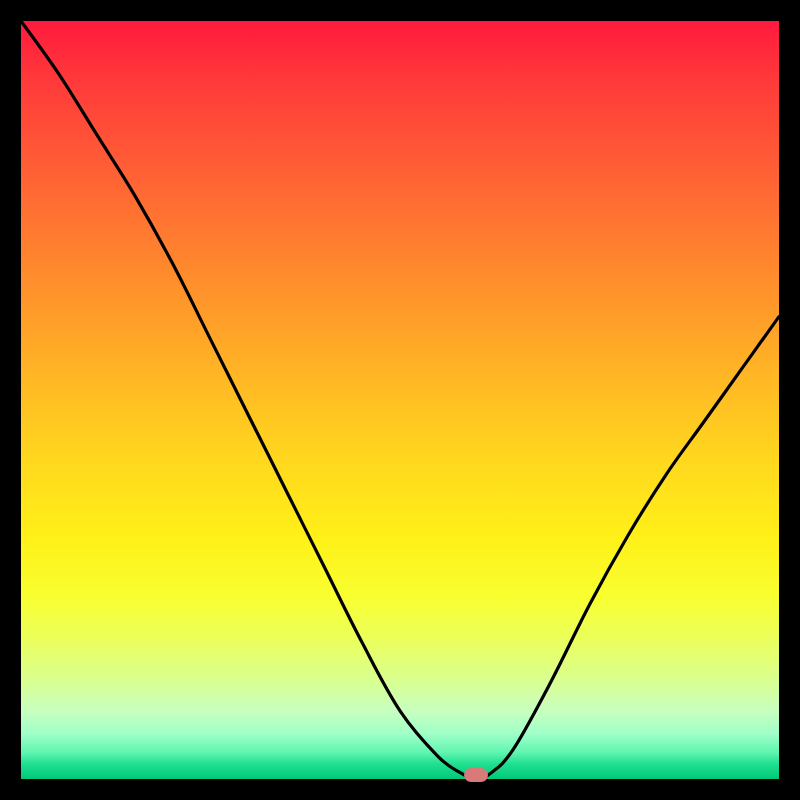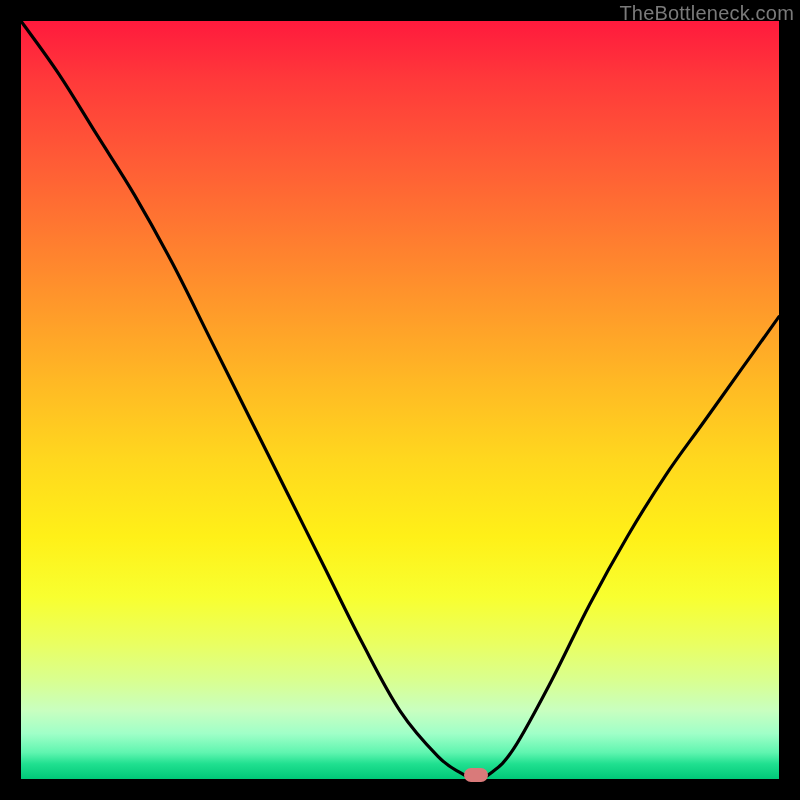--- a/index.html
+++ b/index.html
@@ -82,7 +82,6 @@
 
   </div>
 
-  <div class="watermark">TheBottleneck.com</div>
 
 </div>
 

